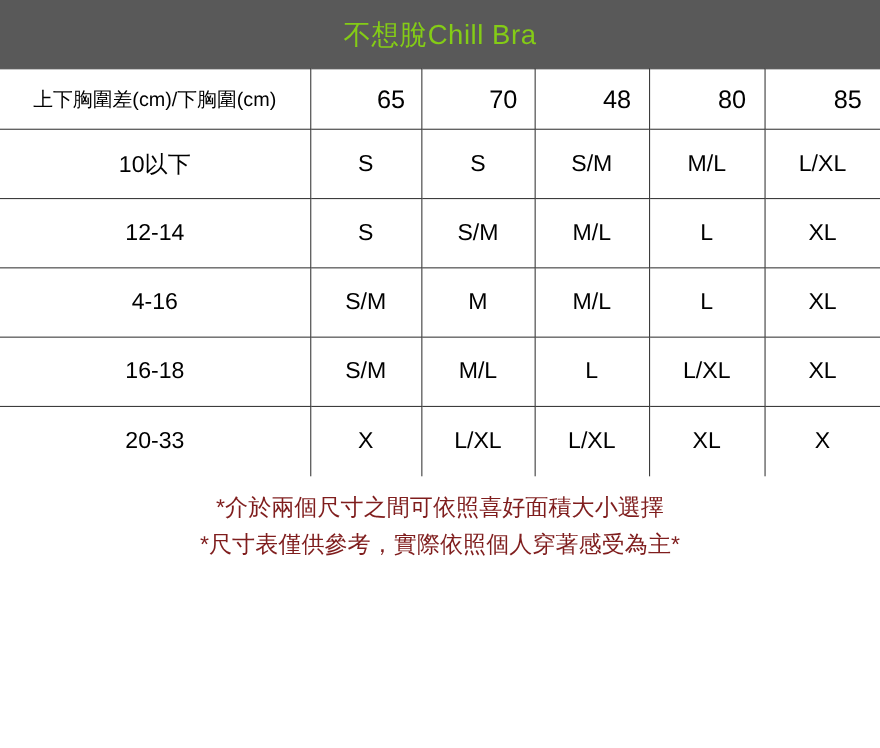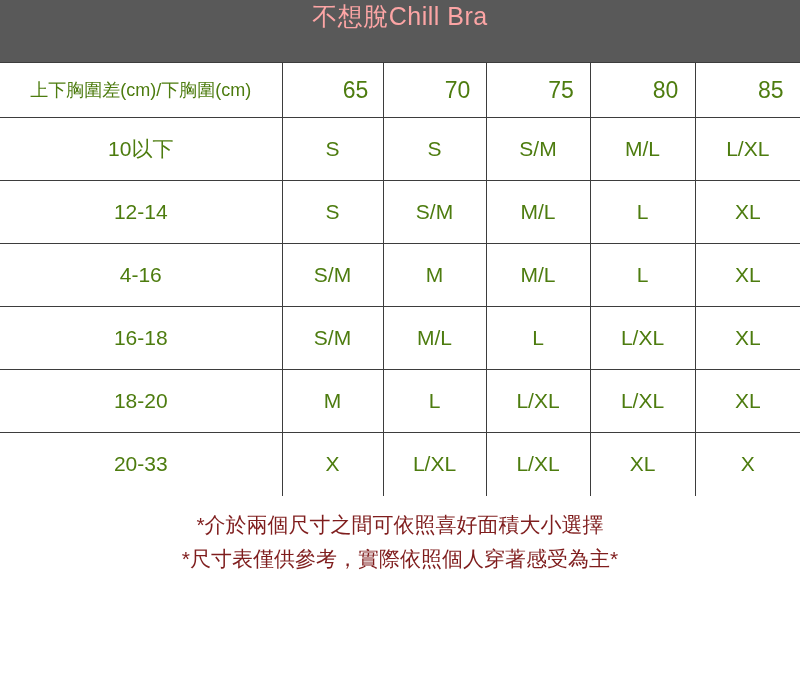--- a/index.html
+++ b/index.html
@@ -24,9 +24,9 @@
   .title-bar {
     height: 62px;
     background: #595959;
-    color: #fca5a5;
+    color: #84cc16;
     display: flex;
-    align-items: flex-start;
+    align-items: center;
     justify-content: center;
     font-size: 25px;
     letter-spacing: 0.5px;

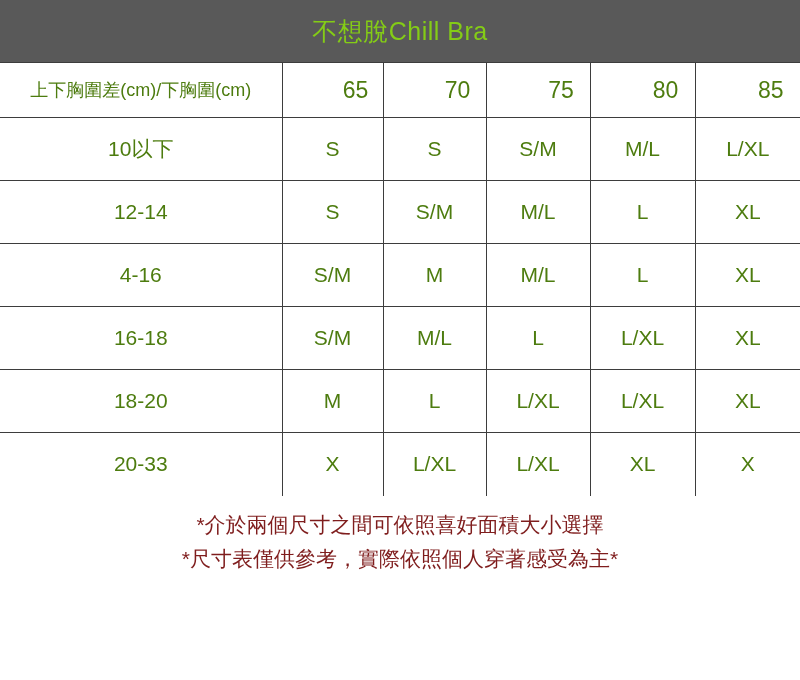--- a/index.html
+++ b/index.html
@@ -49,7 +49,7 @@
     vertical-align: middle;
     font-size: 21px;
     font-weight: normal;
-    color: #4d7c0f;
+    color: #000000;
     height: 63px;
     padding: 0 2px;
     box-sizing: border-box;

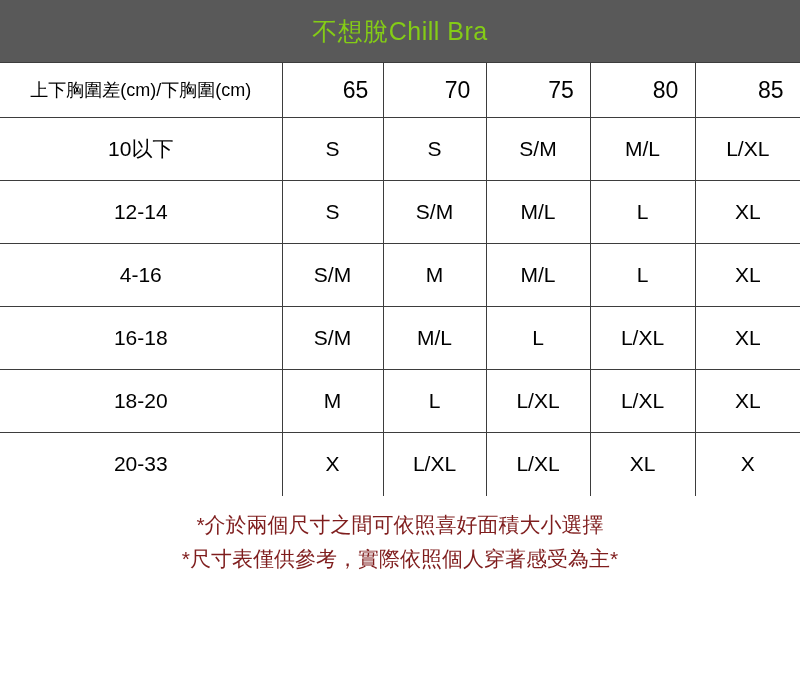--- a/index.html
+++ b/index.html
@@ -114,7 +114,7 @@
         <th class="first-col">上下胸圍差(cm)/下胸圍(cm)</th>
         <th class="size-col">65</th>
         <th class="size-col">70</th>
-        <th class="size-col">75</th>
+        <th class="size-col">48</th>
         <th class="size-col">80</th>
         <th class="size-col">85</th>
       </tr>

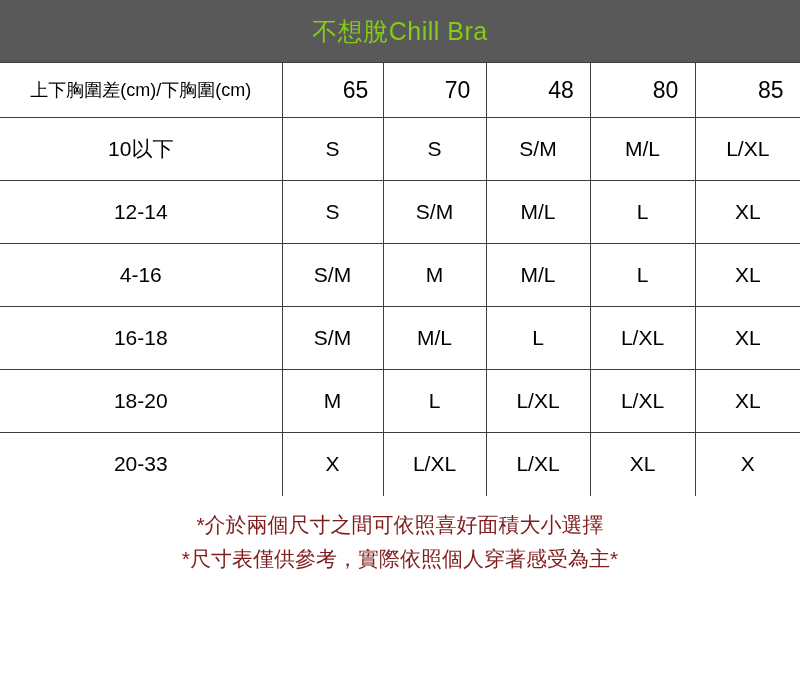--- a/index.html
+++ b/index.html
@@ -153,14 +153,6 @@
         <td>XL</td>
       </tr>
       <tr>
-        <td class="first-col">18-20</td>
-        <td>M</td>
-        <td>L</td>
-        <td>L/XL</td>
-        <td>L/XL</td>
-        <td>XL</td>
-      </tr>
-      <tr>
         <td class="first-col">20-33</td>
         <td>X</td>
         <td>L/XL</td>

